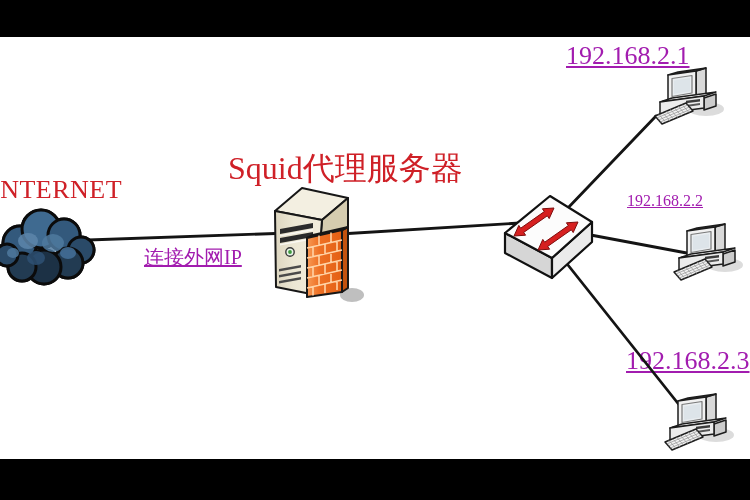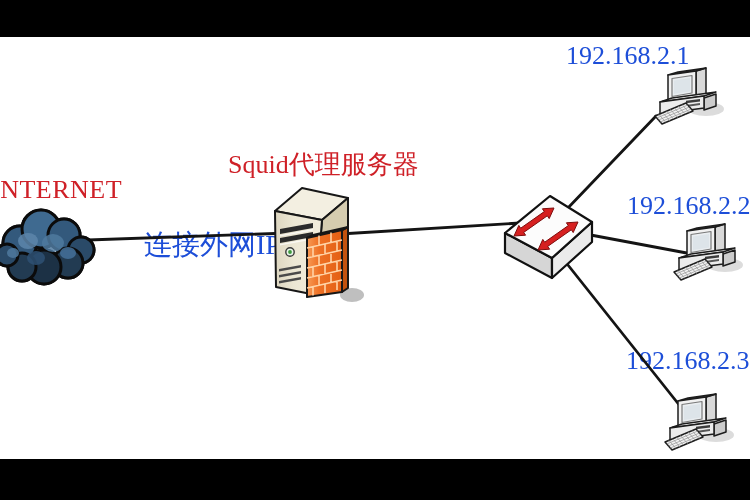--- a/index.html
+++ b/index.html
@@ -13,7 +13,7 @@
   #bar-bottom{top:459px;height:41px;}
   .lbl{position:absolute;z-index:2;white-space:nowrap;line-height:1.1;}
   .lbl.red{color:#cf2027;}
-  .lbl.blk{color:#1d4ed8;}
+  .lbl.blk{color:#a21caf;text-decoration:underline;}
   #lbl-internet{left:-9px;top:176px;font-size:26px;letter-spacing:.5px;}
   #lbl-squid{left:228px;top:151px;font-size:26px;}
   #lbl-wanip{left:144px;top:230px;font-size:28px;}

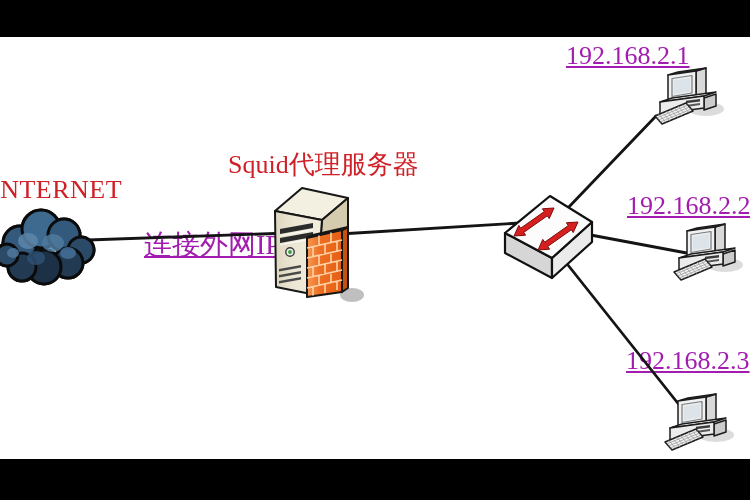--- a/index.html
+++ b/index.html
@@ -15,7 +15,7 @@
   .lbl.red{color:#cf2027;}
   .lbl.blk{color:#a21caf;text-decoration:underline;}
   #lbl-internet{left:-9px;top:176px;font-size:26px;letter-spacing:.5px;}
-  #lbl-squid{left:228px;top:151px;font-size:26px;}
+  #lbl-squid{left:228px;top:151px;font-size:32px;}
   #lbl-wanip{left:144px;top:230px;font-size:28px;}
   #lbl-lanip{left:351px;top:244px;font-size:27px;}
   #lbl-pc1{left:566px;top:42px;font-size:26px;}

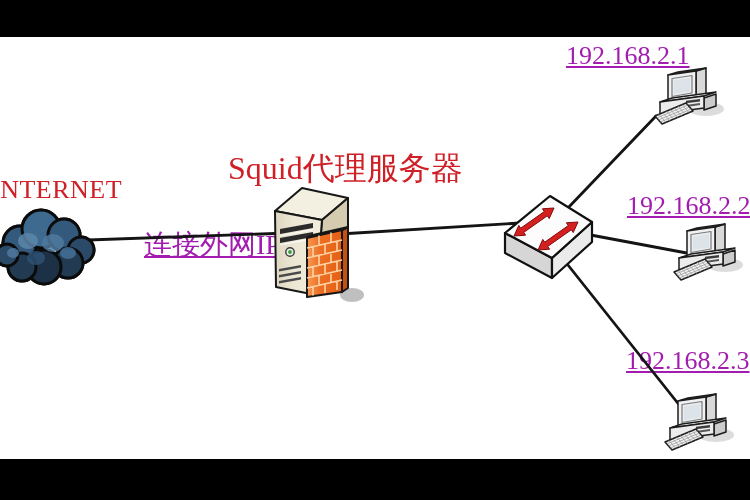--- a/index.html
+++ b/index.html
@@ -19,7 +19,7 @@
   #lbl-wanip{left:144px;top:230px;font-size:28px;}
   #lbl-lanip{left:351px;top:244px;font-size:27px;}
   #lbl-pc1{left:566px;top:42px;font-size:26px;}
-  #lbl-pc2{left:627px;top:192px;font-size:26px;}
+  #lbl-pc2{left:627px;top:192px;font-size:16px;}
   #lbl-pc3{left:626px;top:347px;font-size:26px;}
   svg.icon{position:absolute;z-index:4;overflow:visible;}
   #wires{position:absolute;left:0;top:0;z-index:3;}

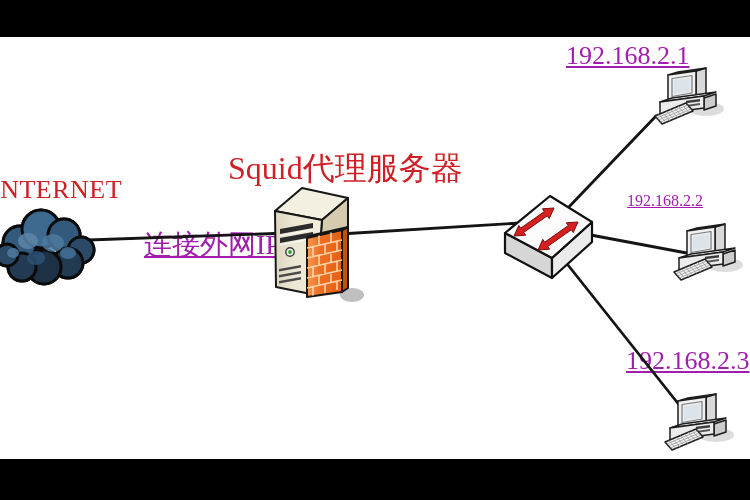--- a/index.html
+++ b/index.html
@@ -16,7 +16,7 @@
   .lbl.blk{color:#a21caf;text-decoration:underline;}
   #lbl-internet{left:-9px;top:176px;font-size:26px;letter-spacing:.5px;}
   #lbl-squid{left:228px;top:151px;font-size:32px;}
-  #lbl-wanip{left:144px;top:230px;font-size:28px;}
+  #lbl-wanip{left:144px;top:246px;font-size:20px;}
   #lbl-lanip{left:351px;top:244px;font-size:27px;}
   #lbl-pc1{left:566px;top:42px;font-size:26px;}
   #lbl-pc2{left:627px;top:192px;font-size:16px;}

